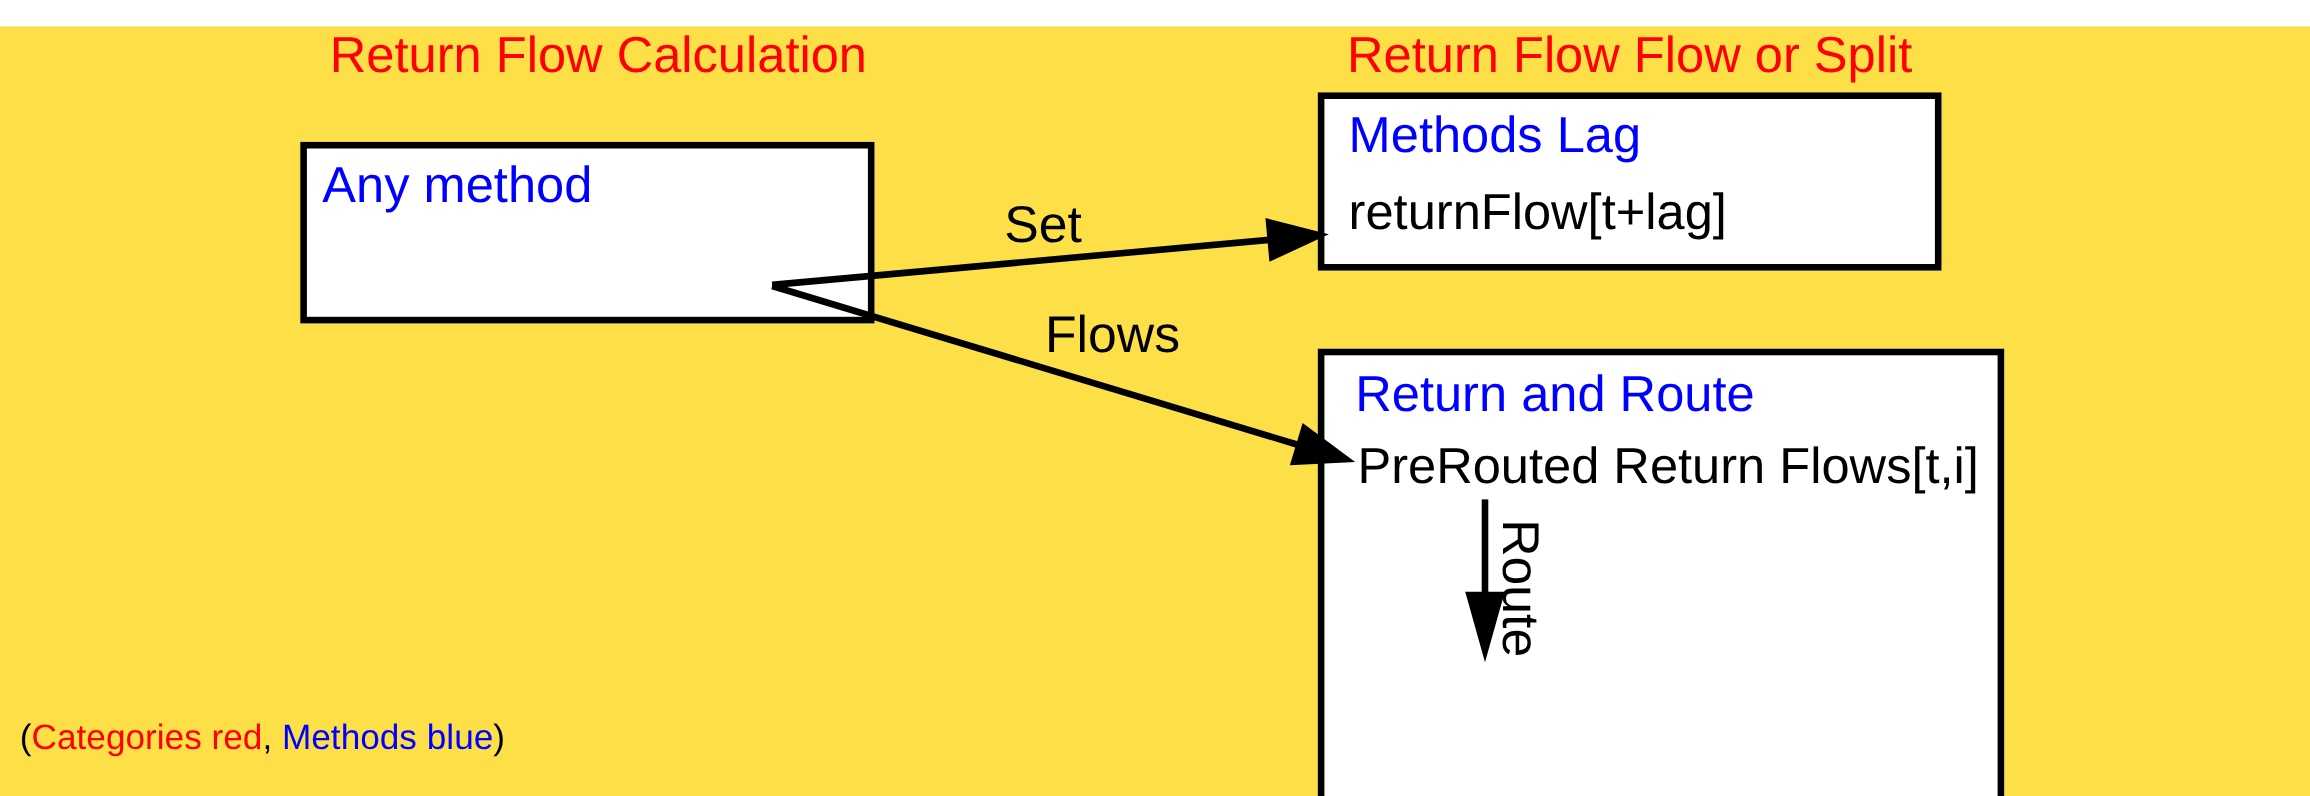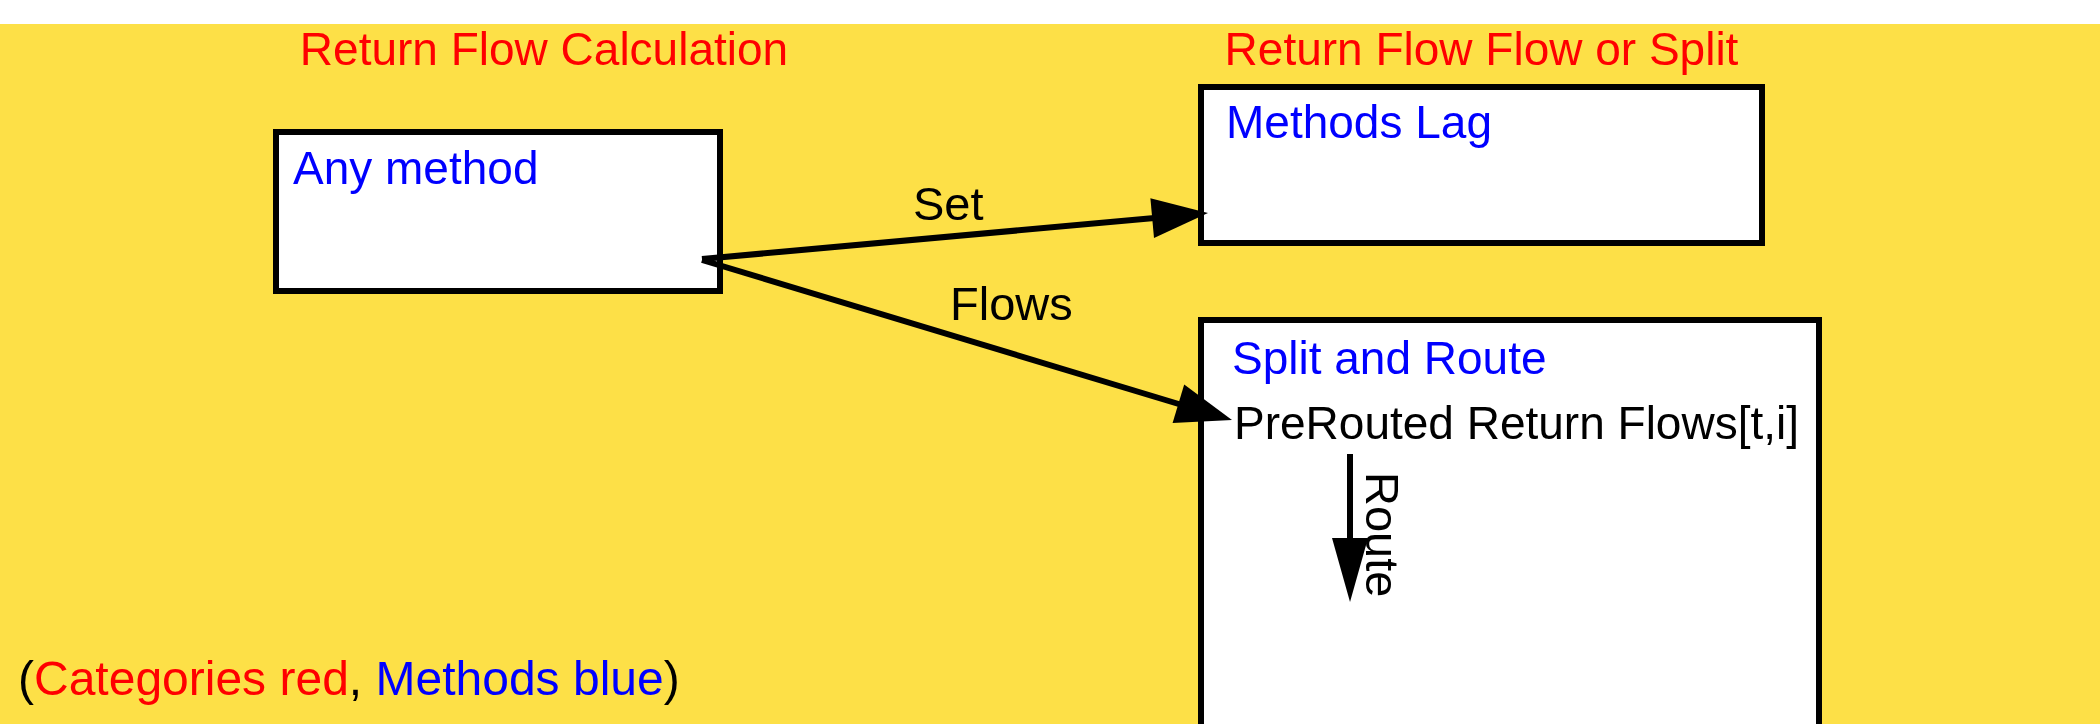--- a/index.html
+++ b/index.html
@@ -76,7 +76,7 @@
 
   <div class="abs category-title" style="left:1198px; top:0px; width:567px;">Return Flow Flow or Split</div>
 
-  <div class="flow-box" style="left:273px; top:105px; width:450px; height:165px;">
+  <div class="flow-box" style="left:273px; top:105px; width:522px; height:165px;">
     <div class="abs method-label" style="left:14px; top:8px;">Any method</div>
   </div>
 

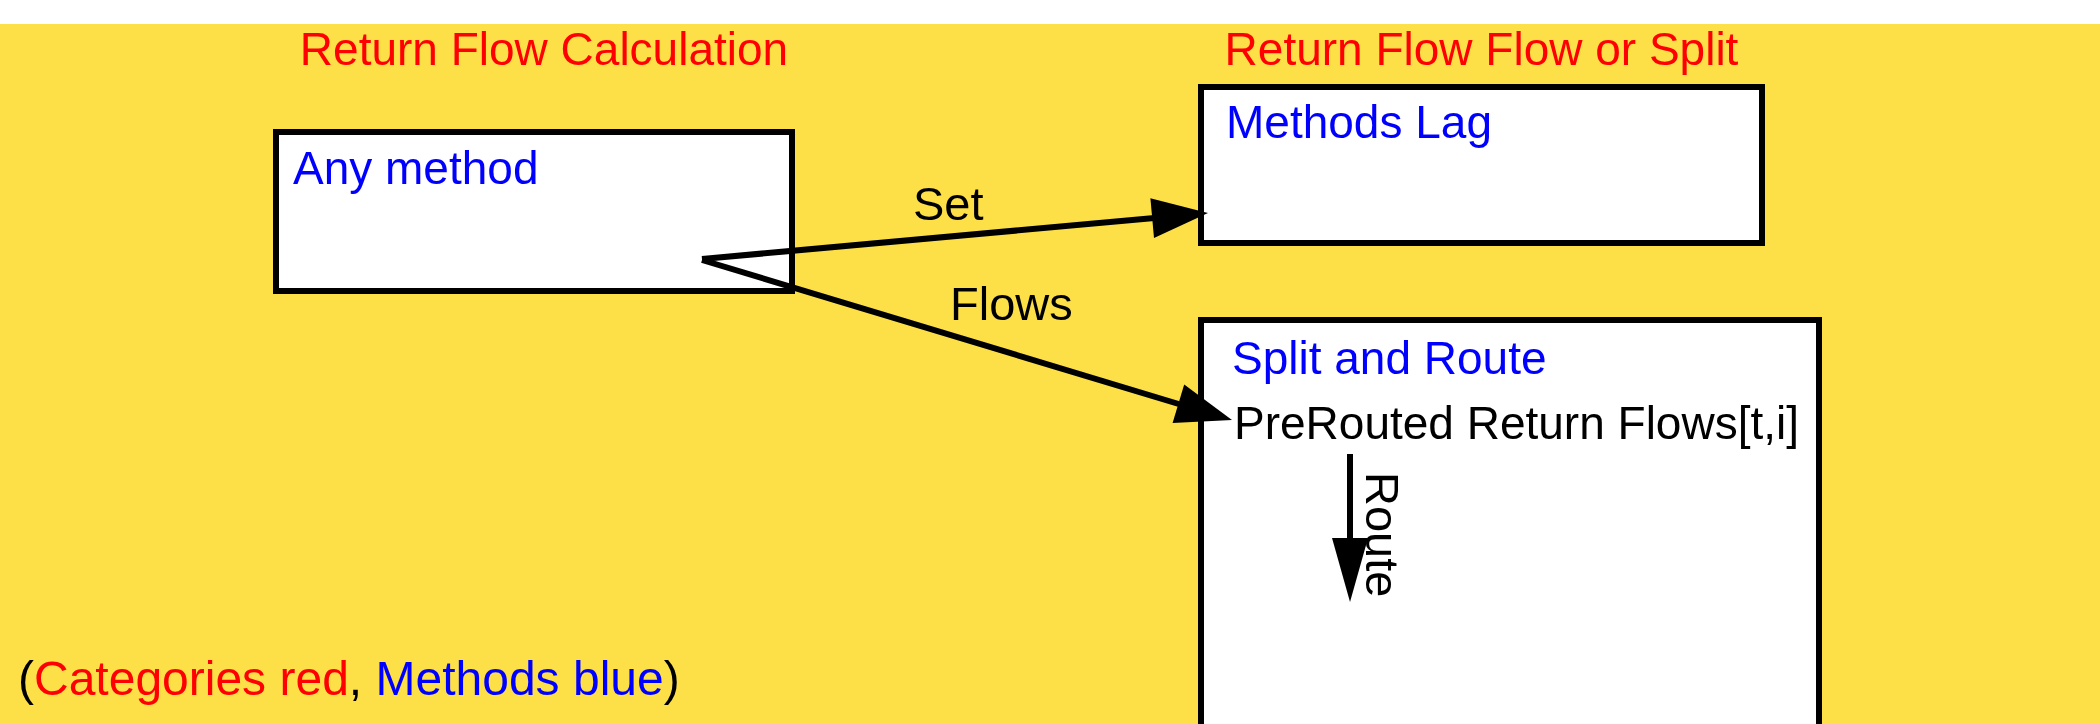--- a/index.html
+++ b/index.html
@@ -82,6 +82,7 @@
 
   <div class="flow-box" style="left:1198px; top:60px; width:567px; height:162px;">
     <div class="abs method-label" style="left:22px; top:7px;">Methods Lag</div>
+    <div class="abs variable-label" style="left:22px; top:77px;">returnFlow[t+lag]</div>
   </div>
 
   <div class="flow-box" style="left:1198px; top:293px; width:624px; height:422px;">

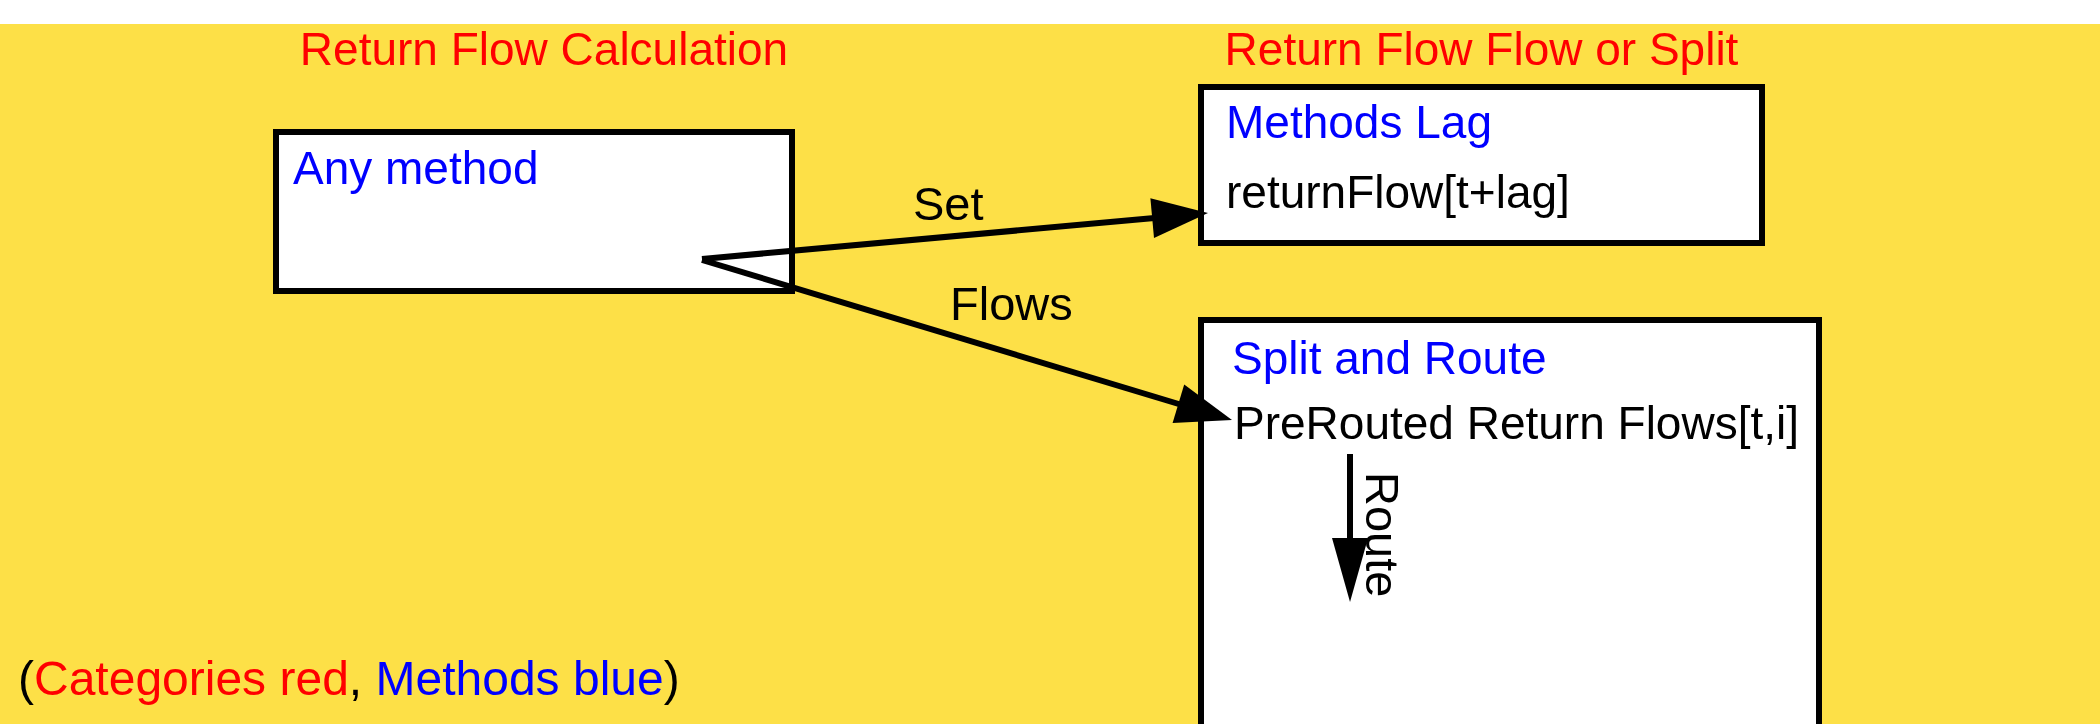--- a/index.html
+++ b/index.html
@@ -86,7 +86,7 @@
   </div>
 
   <div class="flow-box" style="left:1198px; top:293px; width:624px; height:422px;">
-    <div class="abs method-label" style="left:28px; top:10px;">Split and Route</div>
+    <div class="abs method-label" style="left:28px; top:10px;">Return and Route</div>
     <div class="abs variable-label" style="left:30px; top:75px;">PreRouted Return Flows[t,i]</div>
   </div>
 

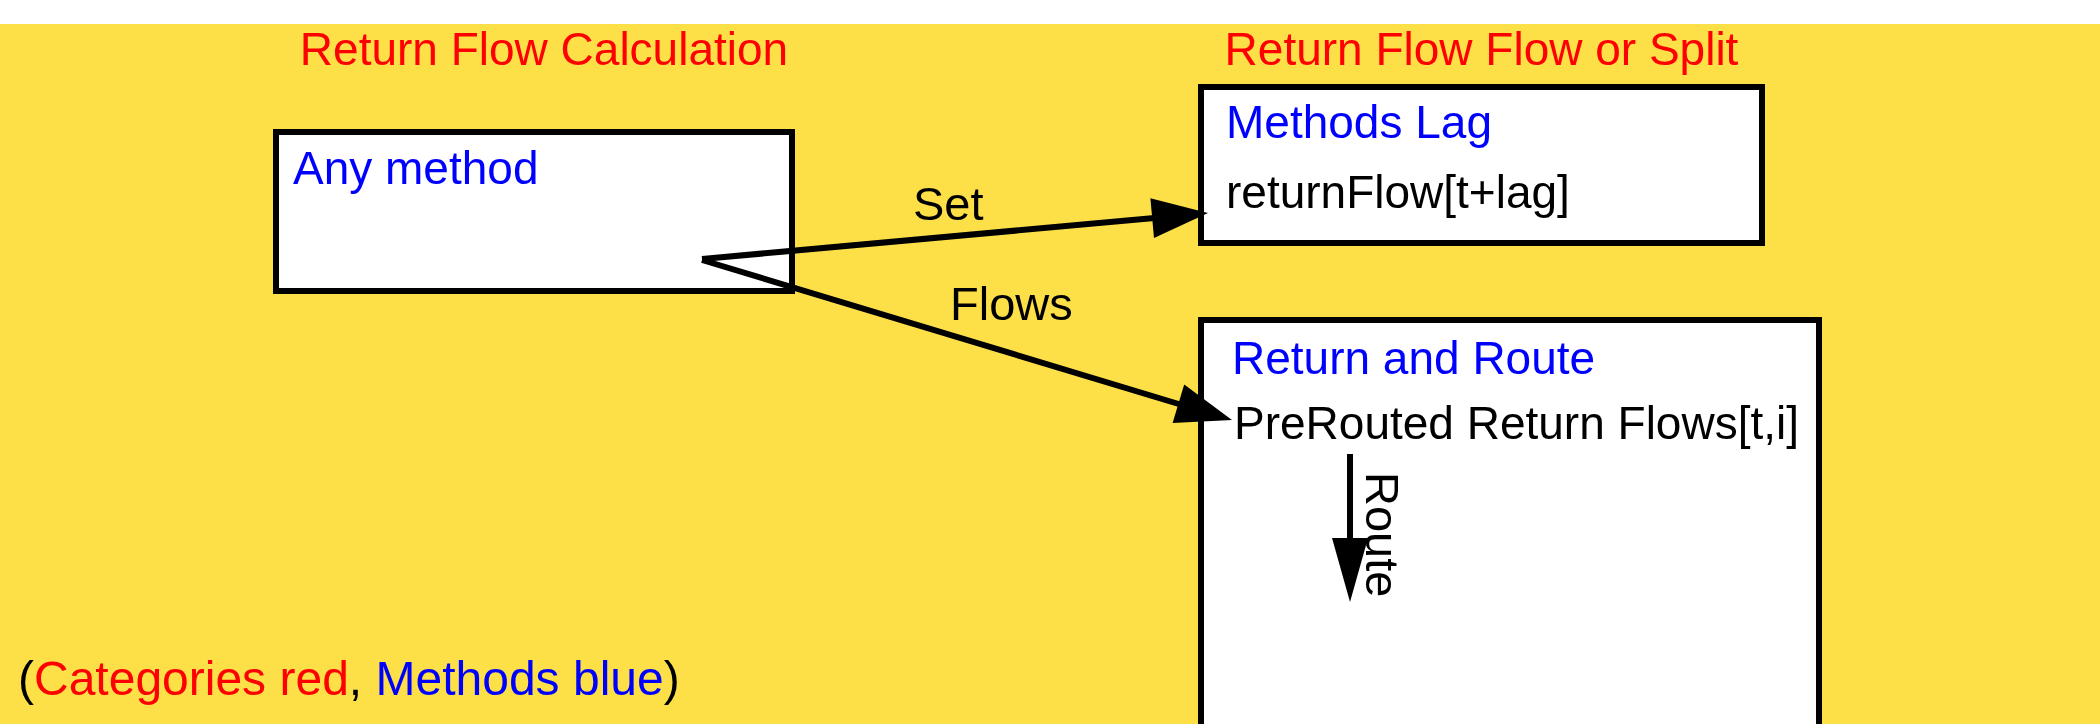--- a/index.html
+++ b/index.html
@@ -54,7 +54,7 @@
   }
   .legend {
     color: #000000;
-    font-size: 48px;
+    font-size: 32px;
     line-height: 1.1;
     white-space: nowrap;
   }

